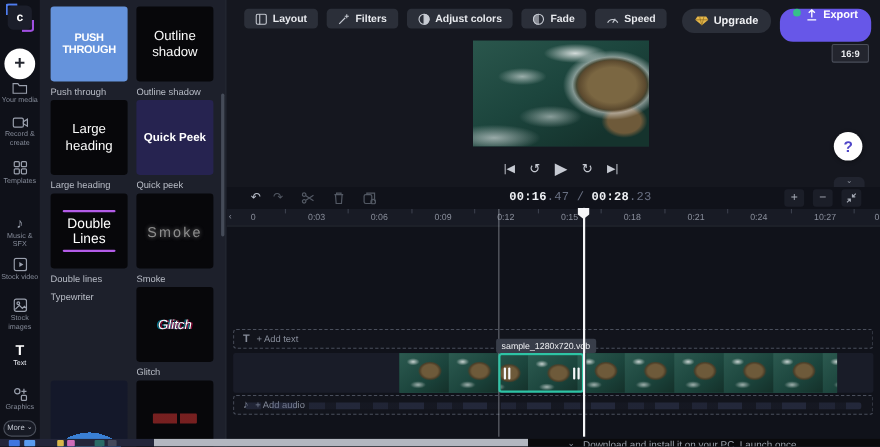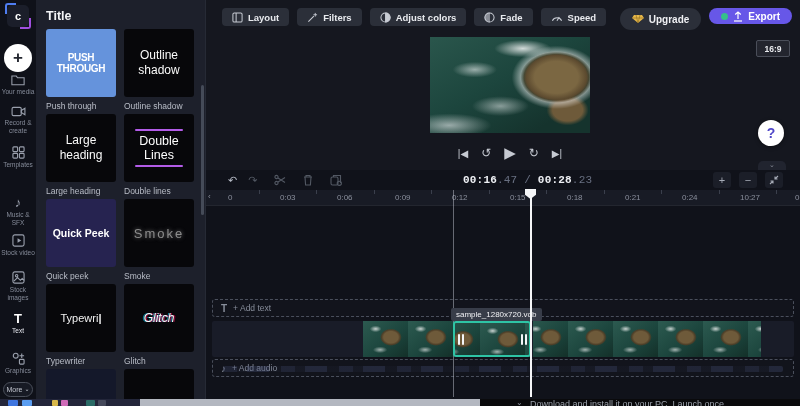--- a/index.html
+++ b/index.html
@@ -215,7 +215,6 @@
 </div>
 
 <div id="panel">
-  <h1>Title</h1>
   <div class="tile-grid">
     <div class="cell">
       <div class="tile tv-push">

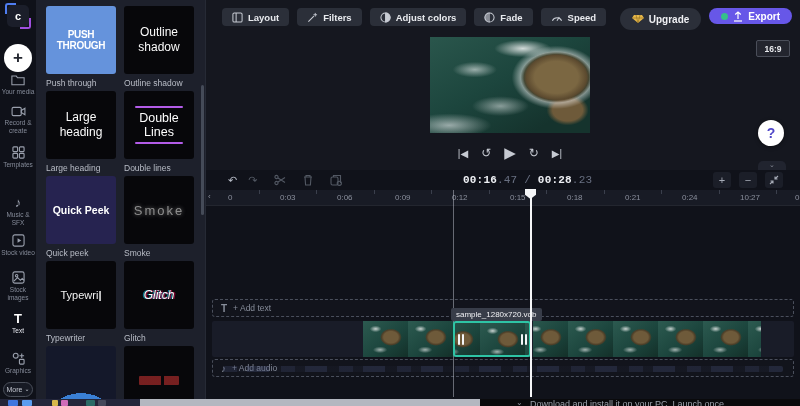--- a/index.html
+++ b/index.html
@@ -57,8 +57,8 @@
   #hdr-right { position:absolute; right:8px; top:8px; display:flex; gap:8px; }
   .upgrade { height:22px; border-radius:12px; background:#2b2f39; border:none; color:#f0f1f4; font-family:inherit;
           font-size:10px; font-weight:bold; display:flex; align-items:center; gap:5px; padding:0 12px; cursor:pointer; }
-  .export { height:16px; border-radius:12px; background:#6757e8; border:none; color:#fff; font-family:inherit;
-          font-size:10px; font-weight:bold; display:flex; align-items:center; gap:5px; padding:0 12px; cursor:pointer; }
+  .export { height:30px; border-radius:12px; background:#6757e8; border:none; color:#fff; font-family:inherit;
+          font-size:10px; font-weight:bold; display:flex; align-items:flex-start; gap:5px; padding:0 12px; cursor:pointer; }
   .gdot { width:7px; height:7px; border-radius:50%; background:#35c08a; }
   .ratio { position:absolute; right:10px; top:40px; width:34px; height:17px; background:#23252e; border:1px solid #4a4e59;
           border-radius:2px; display:flex; align-items:center; justify-content:center; font-size:8.5px; font-weight:bold; color:#e8eaee; }

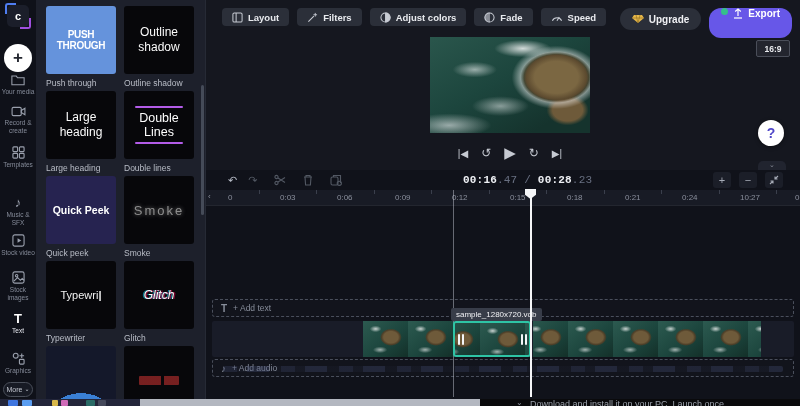--- a/index.html
+++ b/index.html
@@ -235,6 +235,12 @@
       <div class="cap">Large heading</div>
     </div>
     <div class="cell">
+      <div class="tile tv-quick">
+          <span>Quick Peek</span>
+        </div>
+      <div class="cap">Quick peek</div>
+    </div>
+    <div class="cell">
       <div class="tile">
         <span class="tv-dbl">
             <i class="dline"></i>
@@ -243,12 +249,6 @@
           </span>
       </div>
       <div class="cap">Double lines</div>
-    </div>
-    <div class="cell">
-      <div class="tile tv-quick">
-          <span>Quick Peek</span>
-        </div>
-      <div class="cap">Quick peek</div>
     </div>
     <div class="cell">
       <div class="tile">

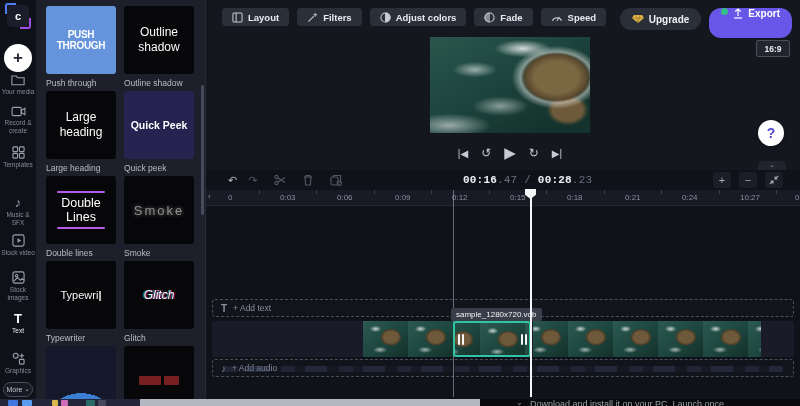--- a/index.html
+++ b/index.html
@@ -257,9 +257,6 @@
       <div class="cap">Smoke</div>
     </div>
     <div class="cell">
-      <div class="tile">
-          <span class="tv-type"><span>Typewri</span><span class="cur">|</span></span>
-        </div>
       <div class="cap">Typewriter</div>
     </div>
     <div class="cell">

